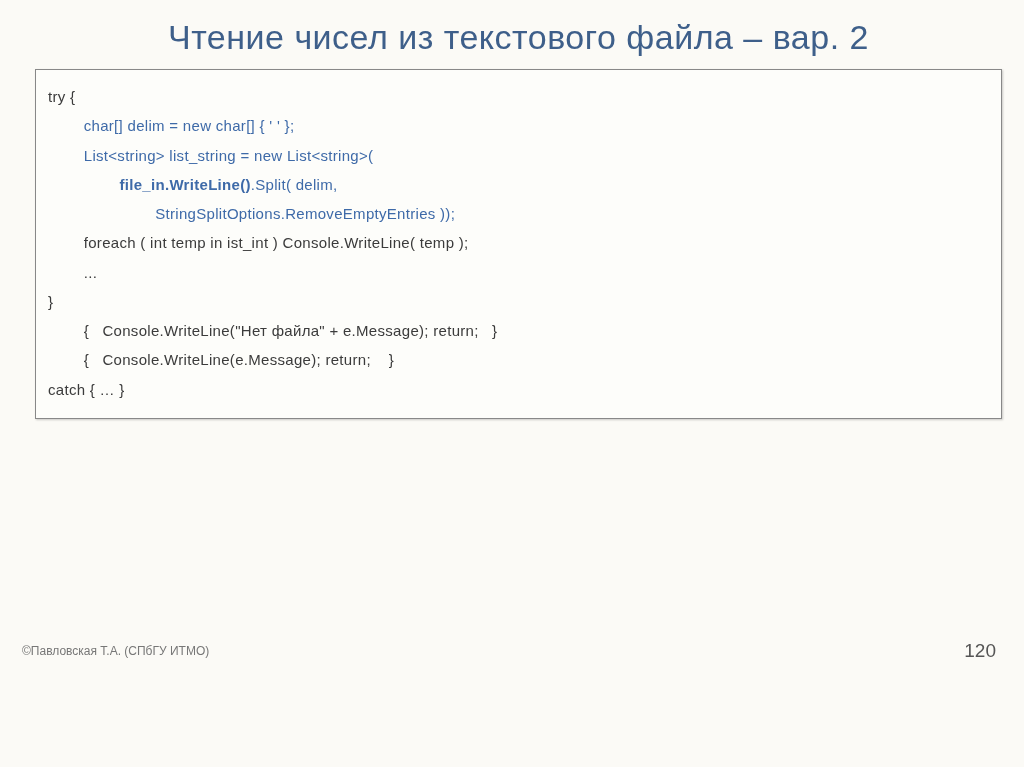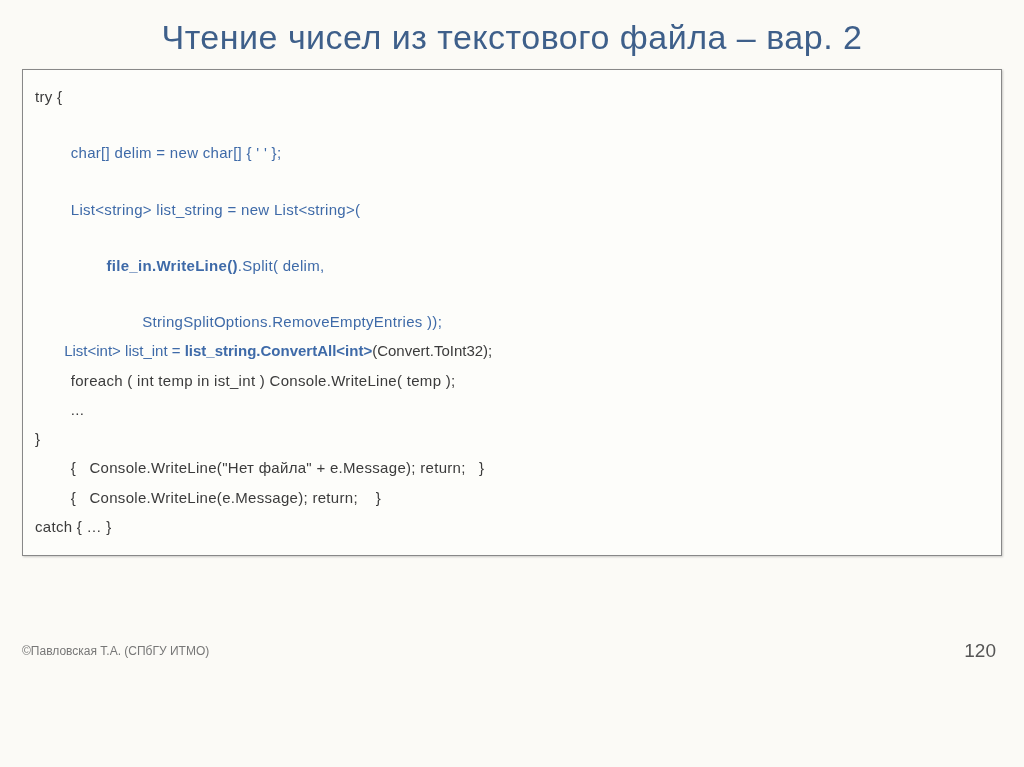--- a/index.html
+++ b/index.html
@@ -17,6 +17,7 @@
     height: 672px;
     position: relative;
     box-sizing: border-box;
+    padding-left: 13px;
   }
   .title {
     text-align: center;

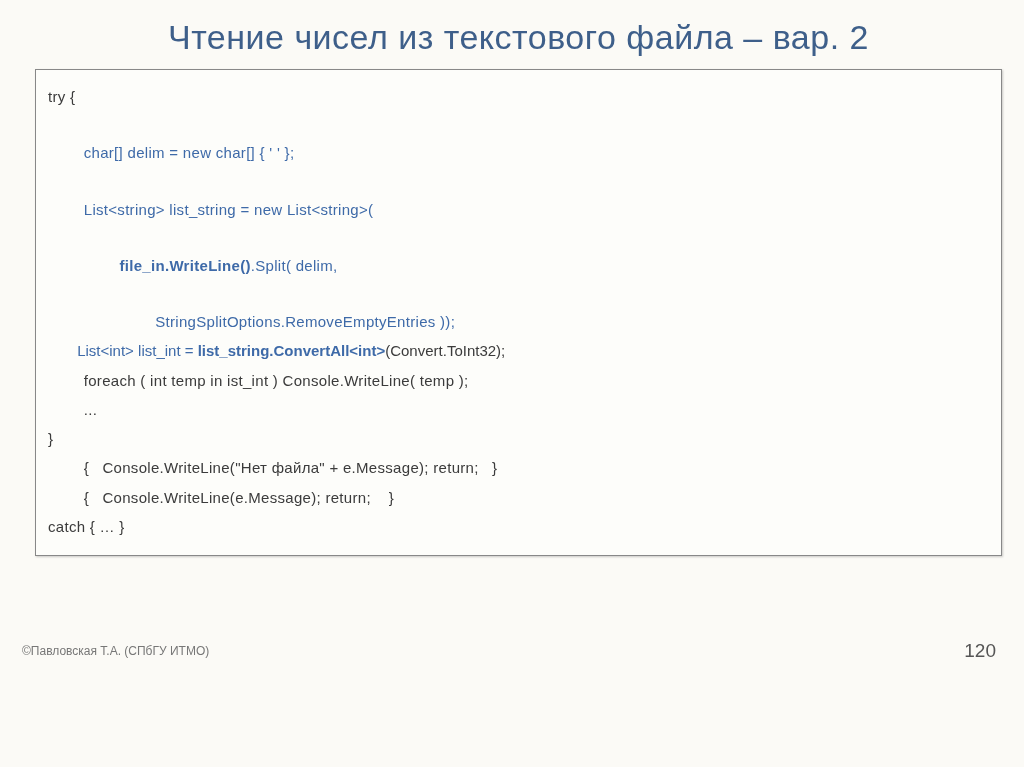--- a/index.html
+++ b/index.html
@@ -47,7 +47,7 @@
   .code-line.sm {
     letter-spacing: 0px;
   }
-  .blue { color: #3e6aa8; margin-top: 27px; }
+  .blue { color: #3e6aa8; }
   .footer-left {
     position: absolute;
     left: 22px;

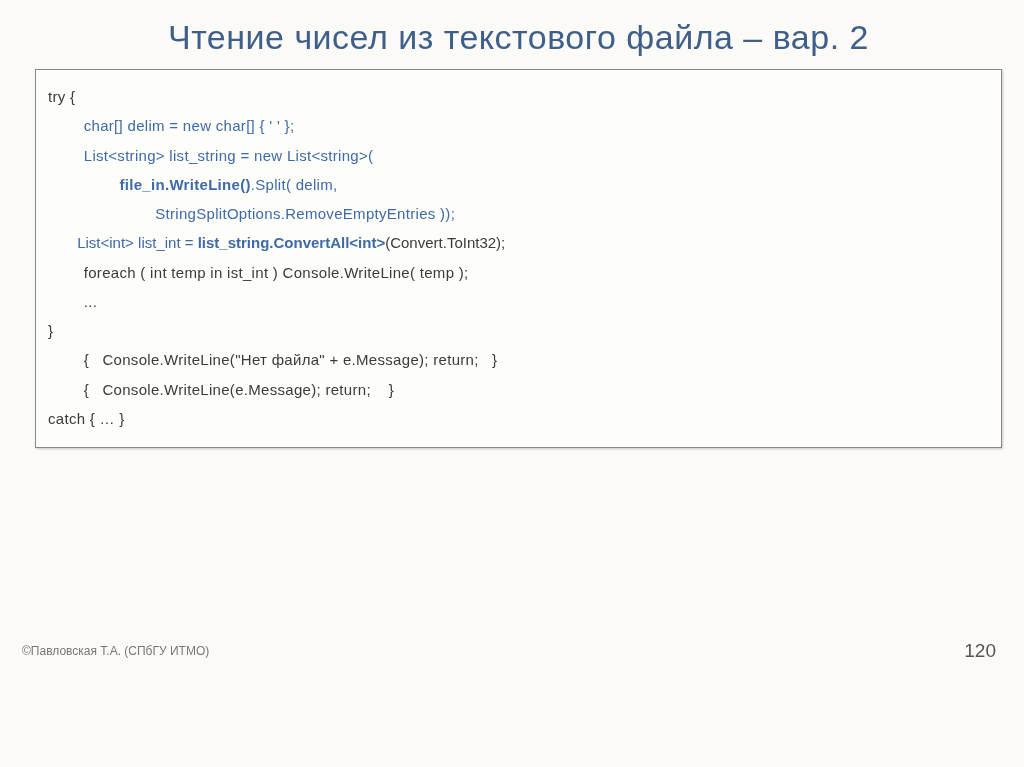--- a/index.html
+++ b/index.html
@@ -76,7 +76,6 @@
     <div class="code-line blue">        List&lt;string&gt; list_string = new List&lt;string&gt;(</div>
     <div class="code-line blue"><span>                </span><b>file_in.WriteLine()</b><span>.Split( delim,</span></div>
     <div class="code-line blue">                        StringSplitOptions.RemoveEmptyEntries ));</div>
-    <div class="code-line sm"><span class="blue">       List&lt;int&gt; list_int = </span><b class="blue">list_string.ConvertAll&lt;int&gt;</b><span>(Convert.ToInt32);</span></div>
     <div class="code-line">        foreach ( int temp in ist_int ) Console.WriteLine( temp );</div>
     <div class="code-line">        ...</div>
     <div class="code-line">}</div>

